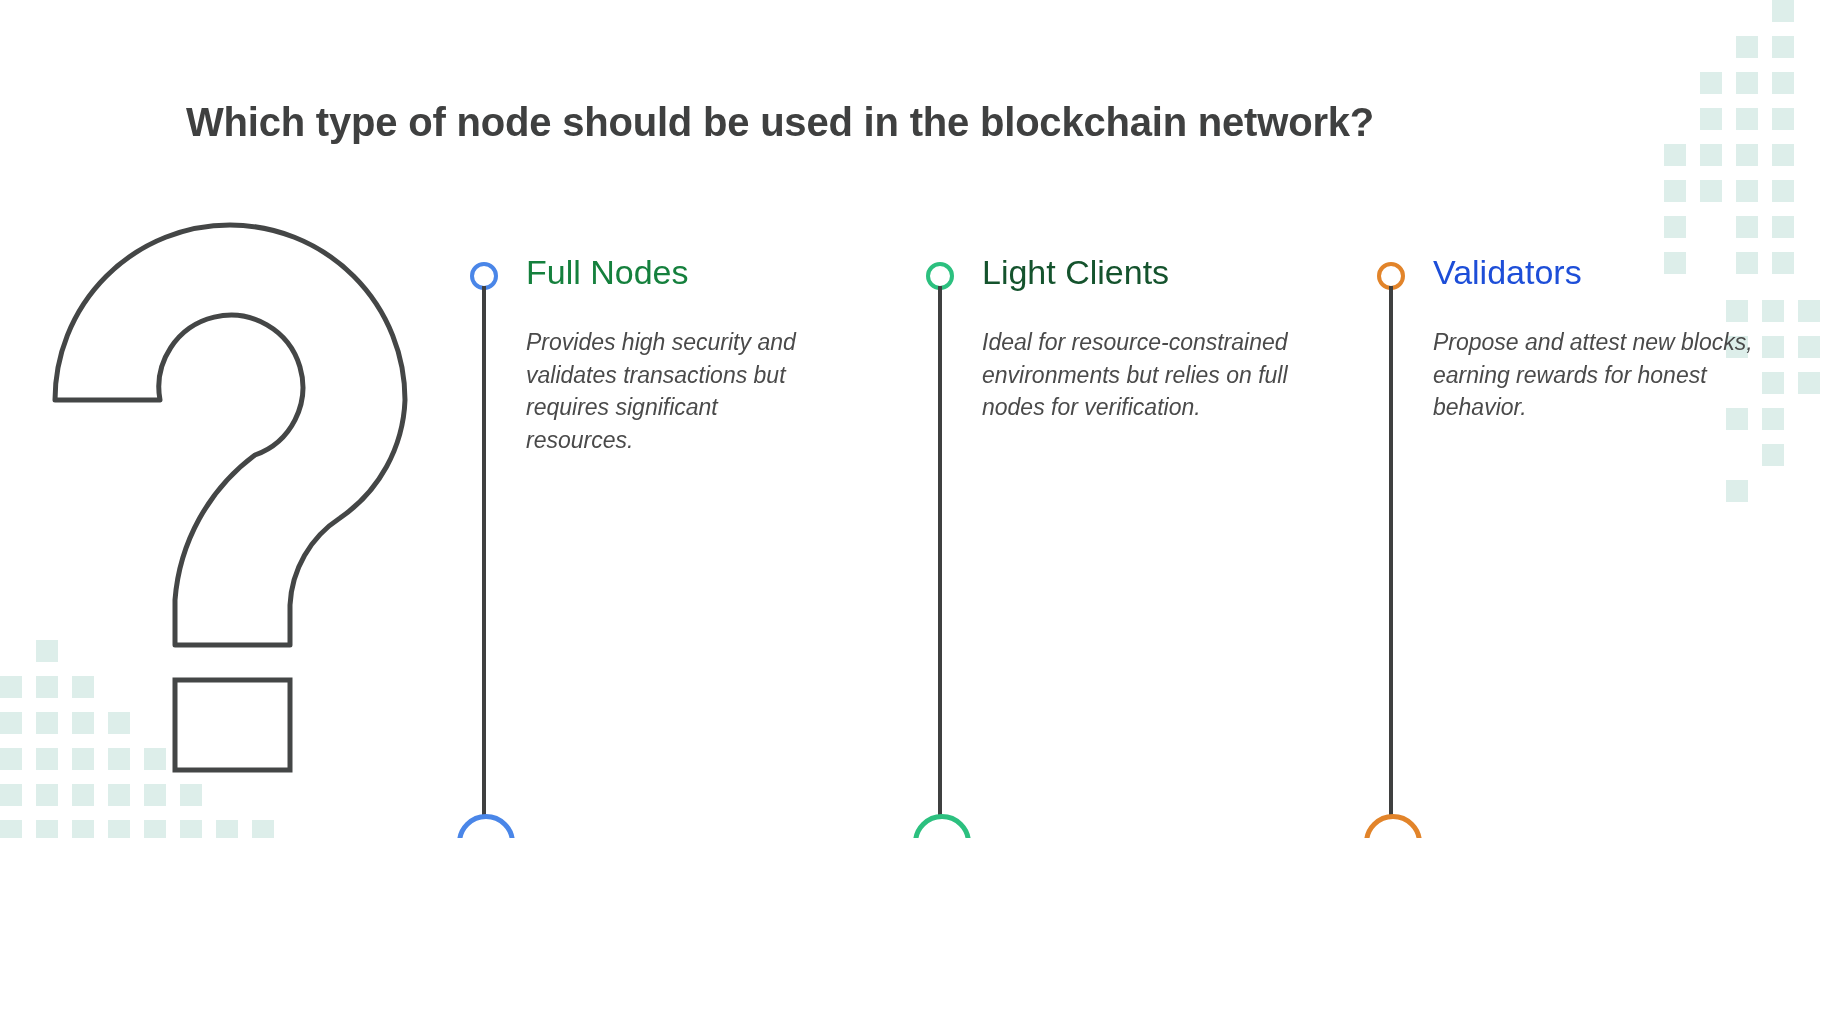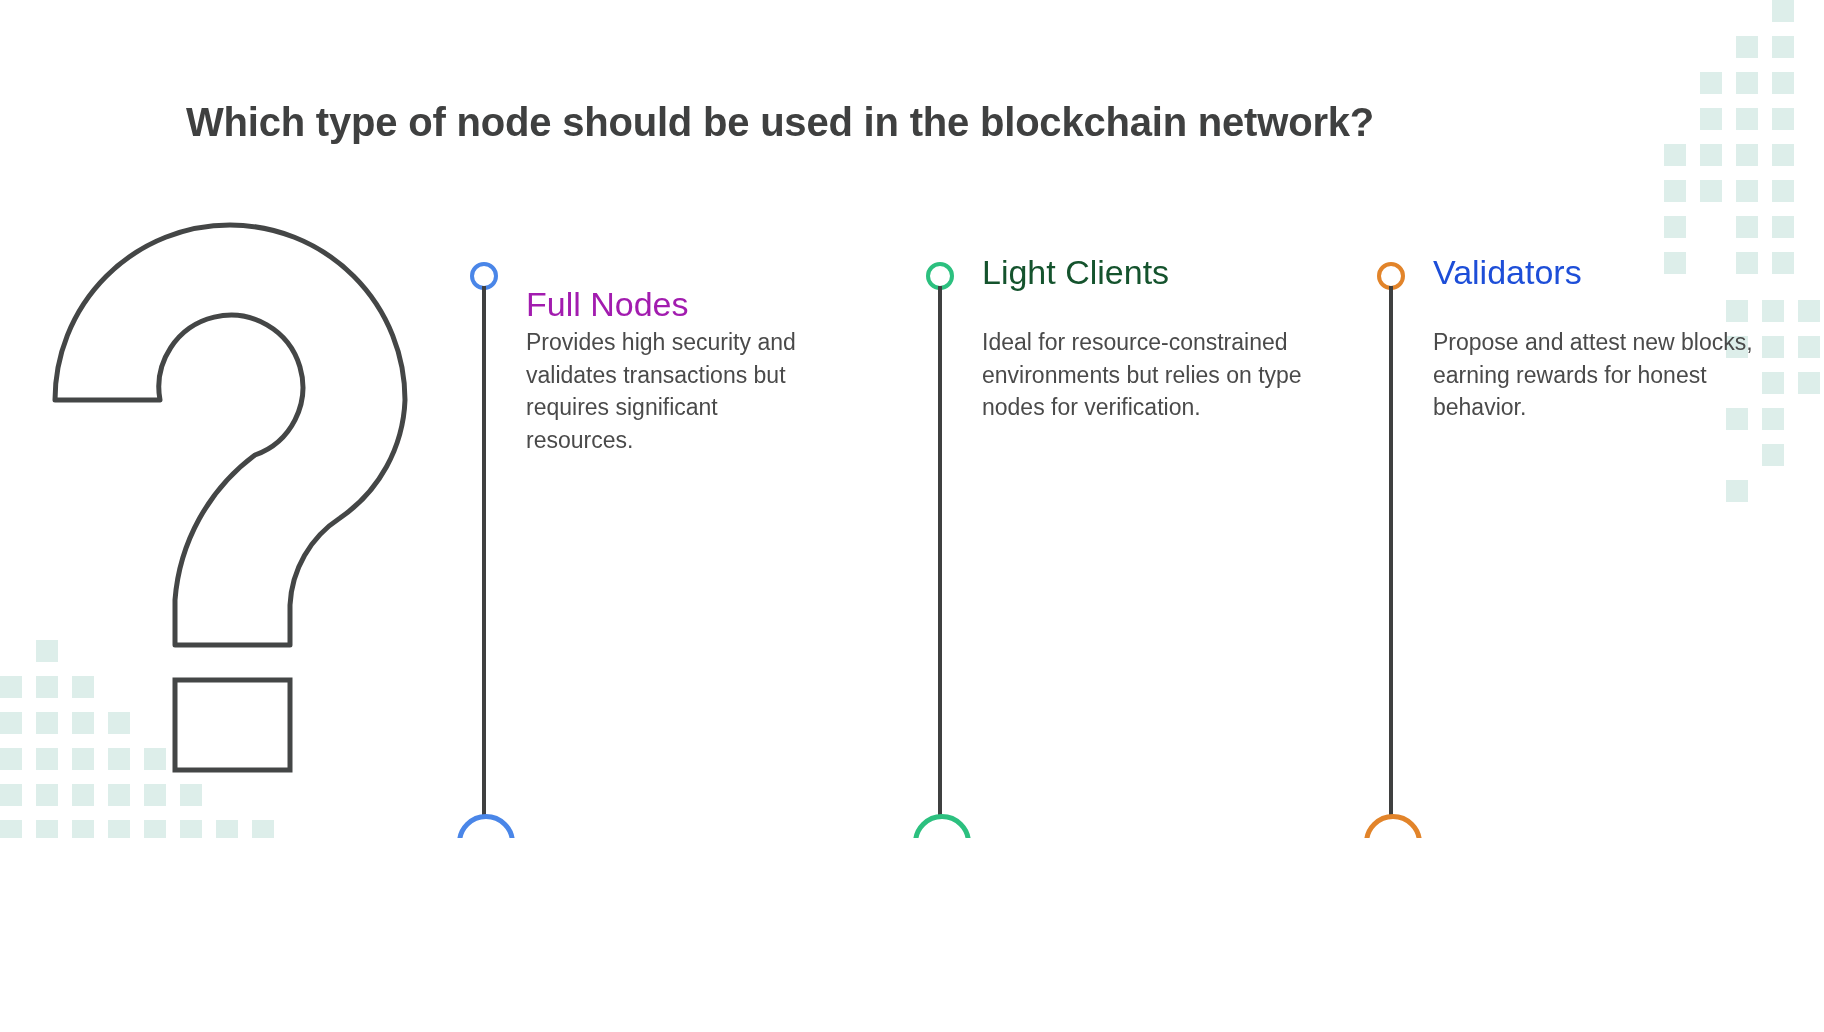--- a/index.html
+++ b/index.html
@@ -66,7 +66,7 @@
 
   
   #col-0 .marker-top,#col-0 .marker-bottom{border-color:#4a86e8;}
-  #col-0 .col-head{color:#a21caf;margin-top:32px;}
+  #col-0 .col-head{color:#15803d;}
   #col-1 .marker-top,#col-1 .marker-bottom{border-color:#2cc07f;}
   #col-1 .col-head{color:#14532d;}
   #col-2 .marker-top,#col-2 .marker-bottom{border-color:#e2842a;}

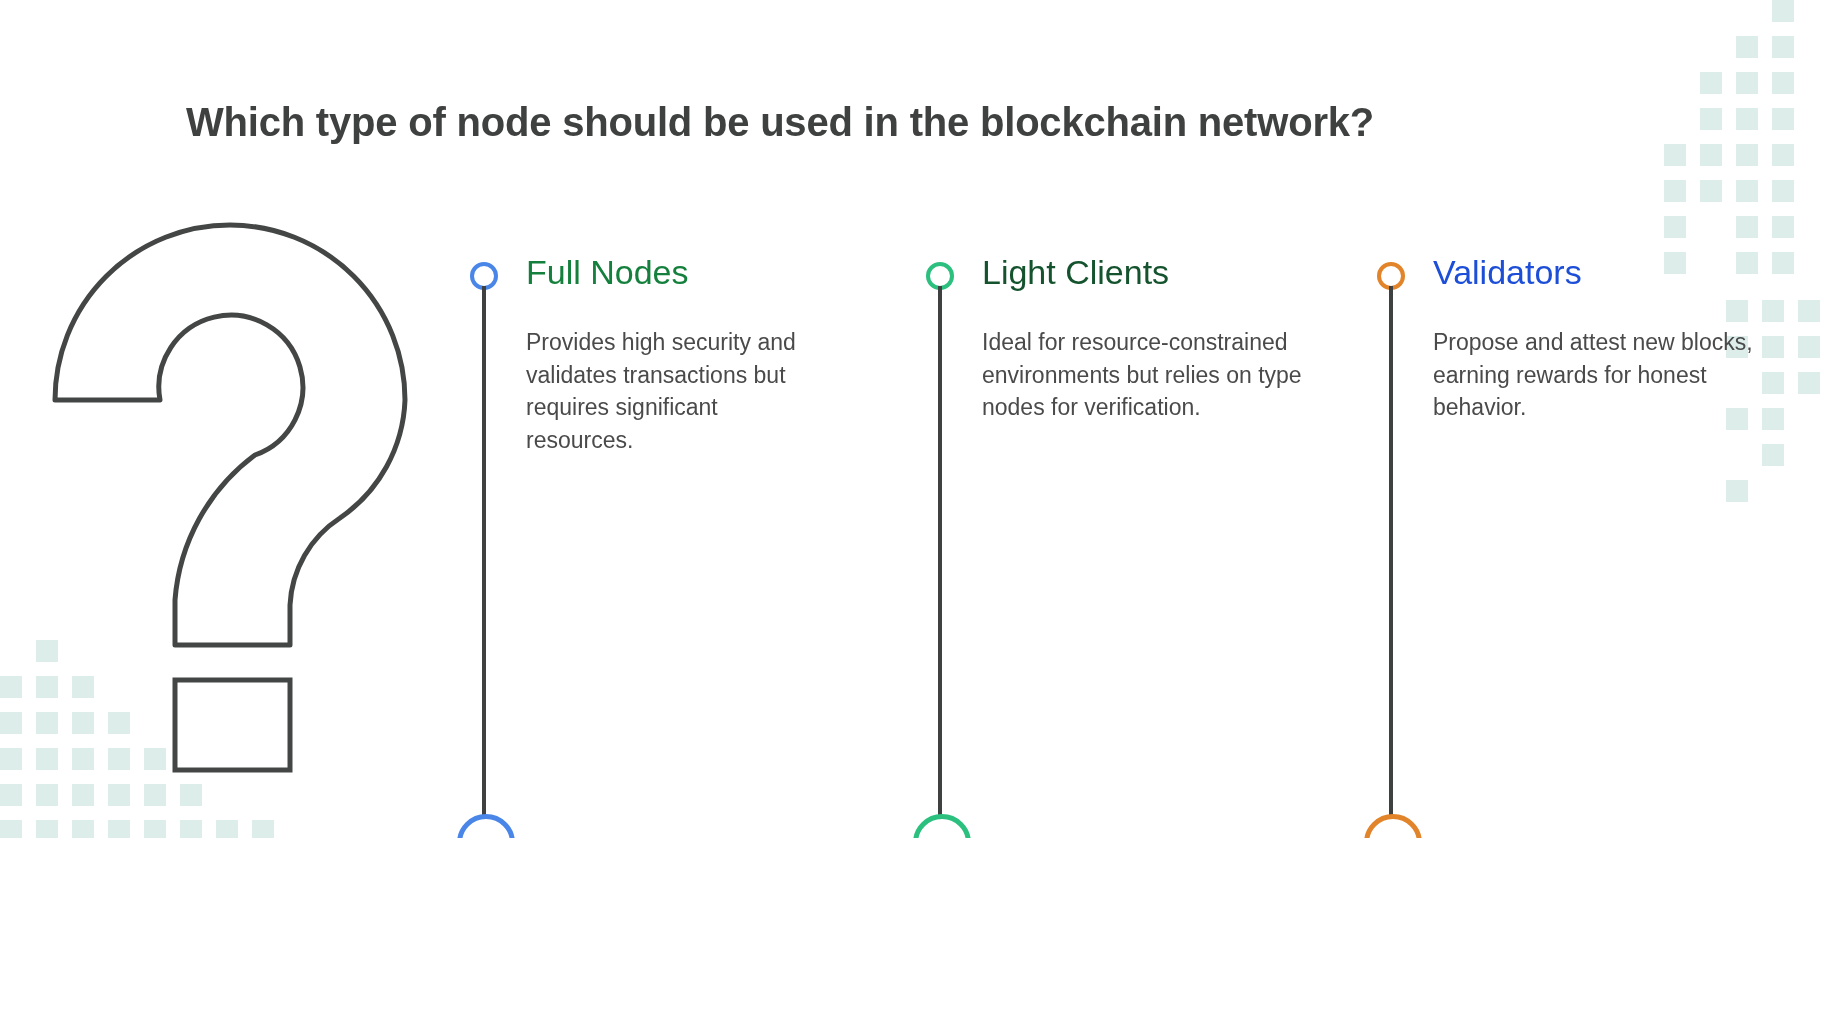--- a/index.html
+++ b/index.html
@@ -61,7 +61,7 @@
   }
   .col-body{
     position:absolute;left:56px;top:64px;width:300px;
-    font-size:23px;line-height:1.42;color:#4a4a4a;
+    font-size:23px;line-height:1.42;color:#4a4a4a;font-style:italic;
   }
 
   

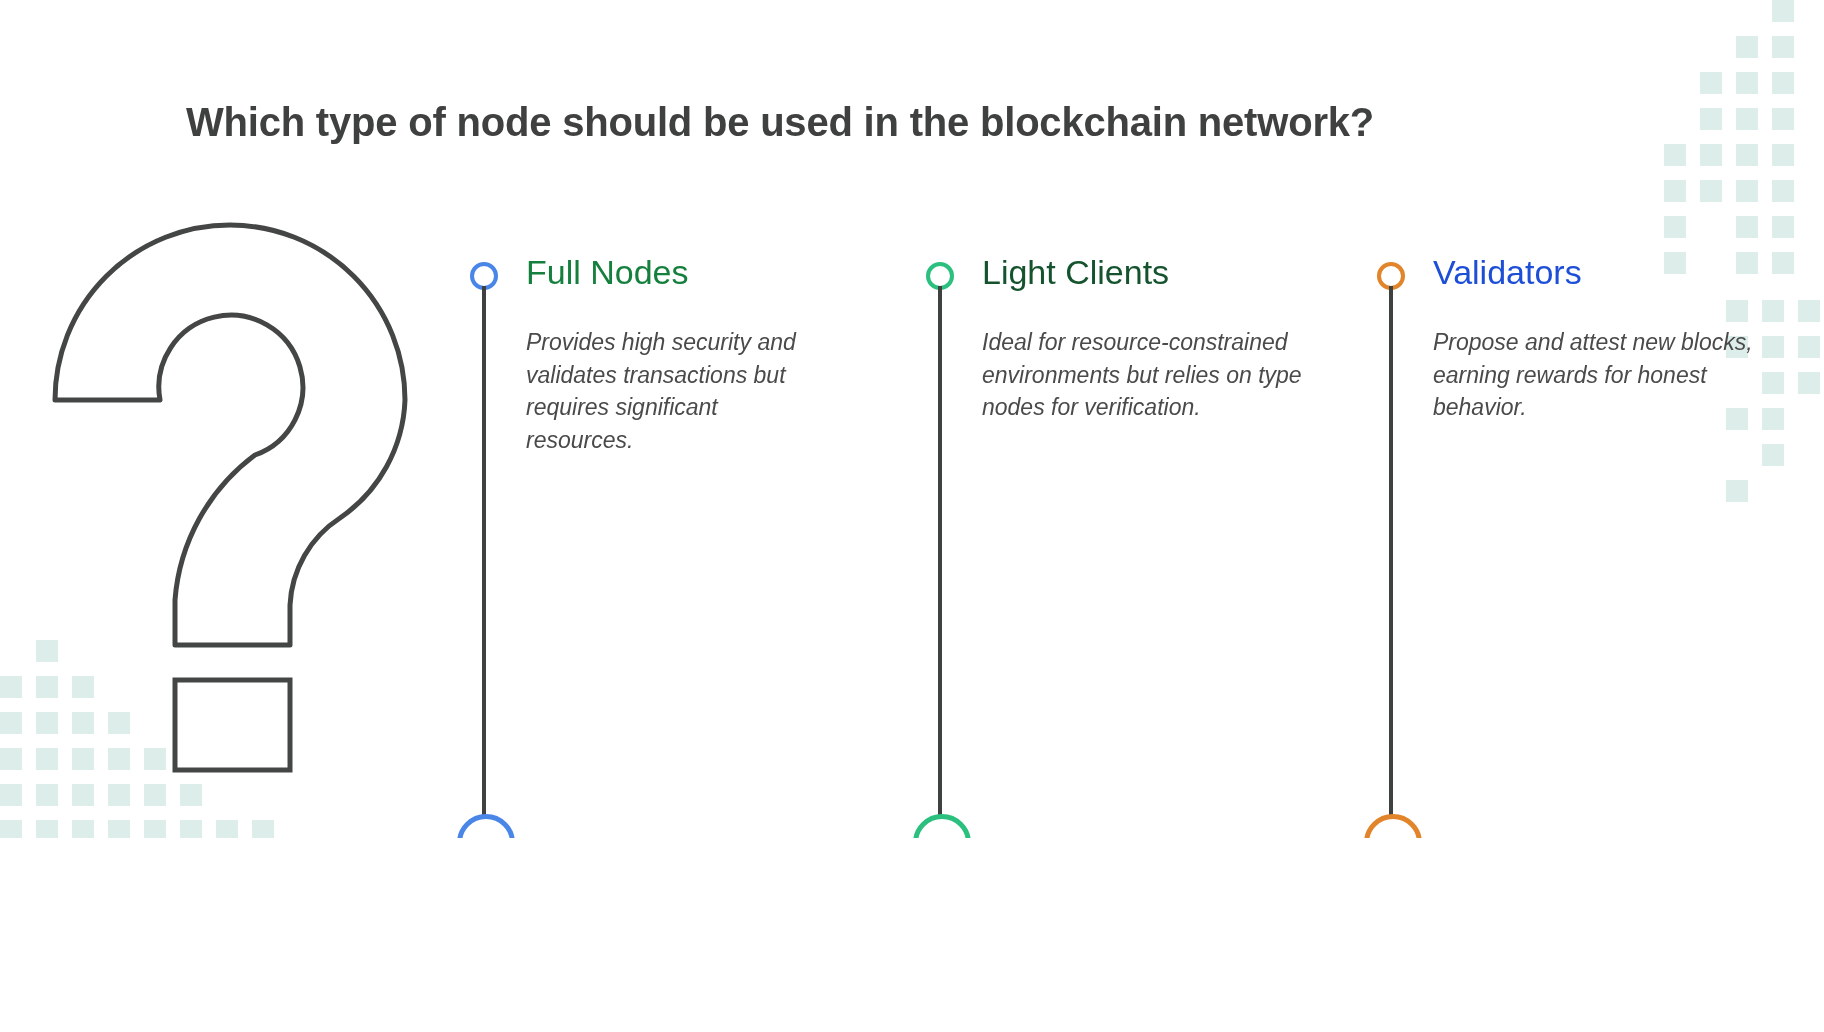--- a/index.html
+++ b/index.html
@@ -243,7 +243,7 @@
     <div class="stem"></div>
     <div class="marker-bottom"></div>
     <div class="col-head">Light Clients</div>
-    <div class="col-body">Ideal for resource-constrained environments but relies on type nodes for verification.</div>
+    <div class="col-body">Ideal for resource-constrained environments but relies on full nodes for verification.</div>
   </div>
 
   <div class="column" id="col-2">

